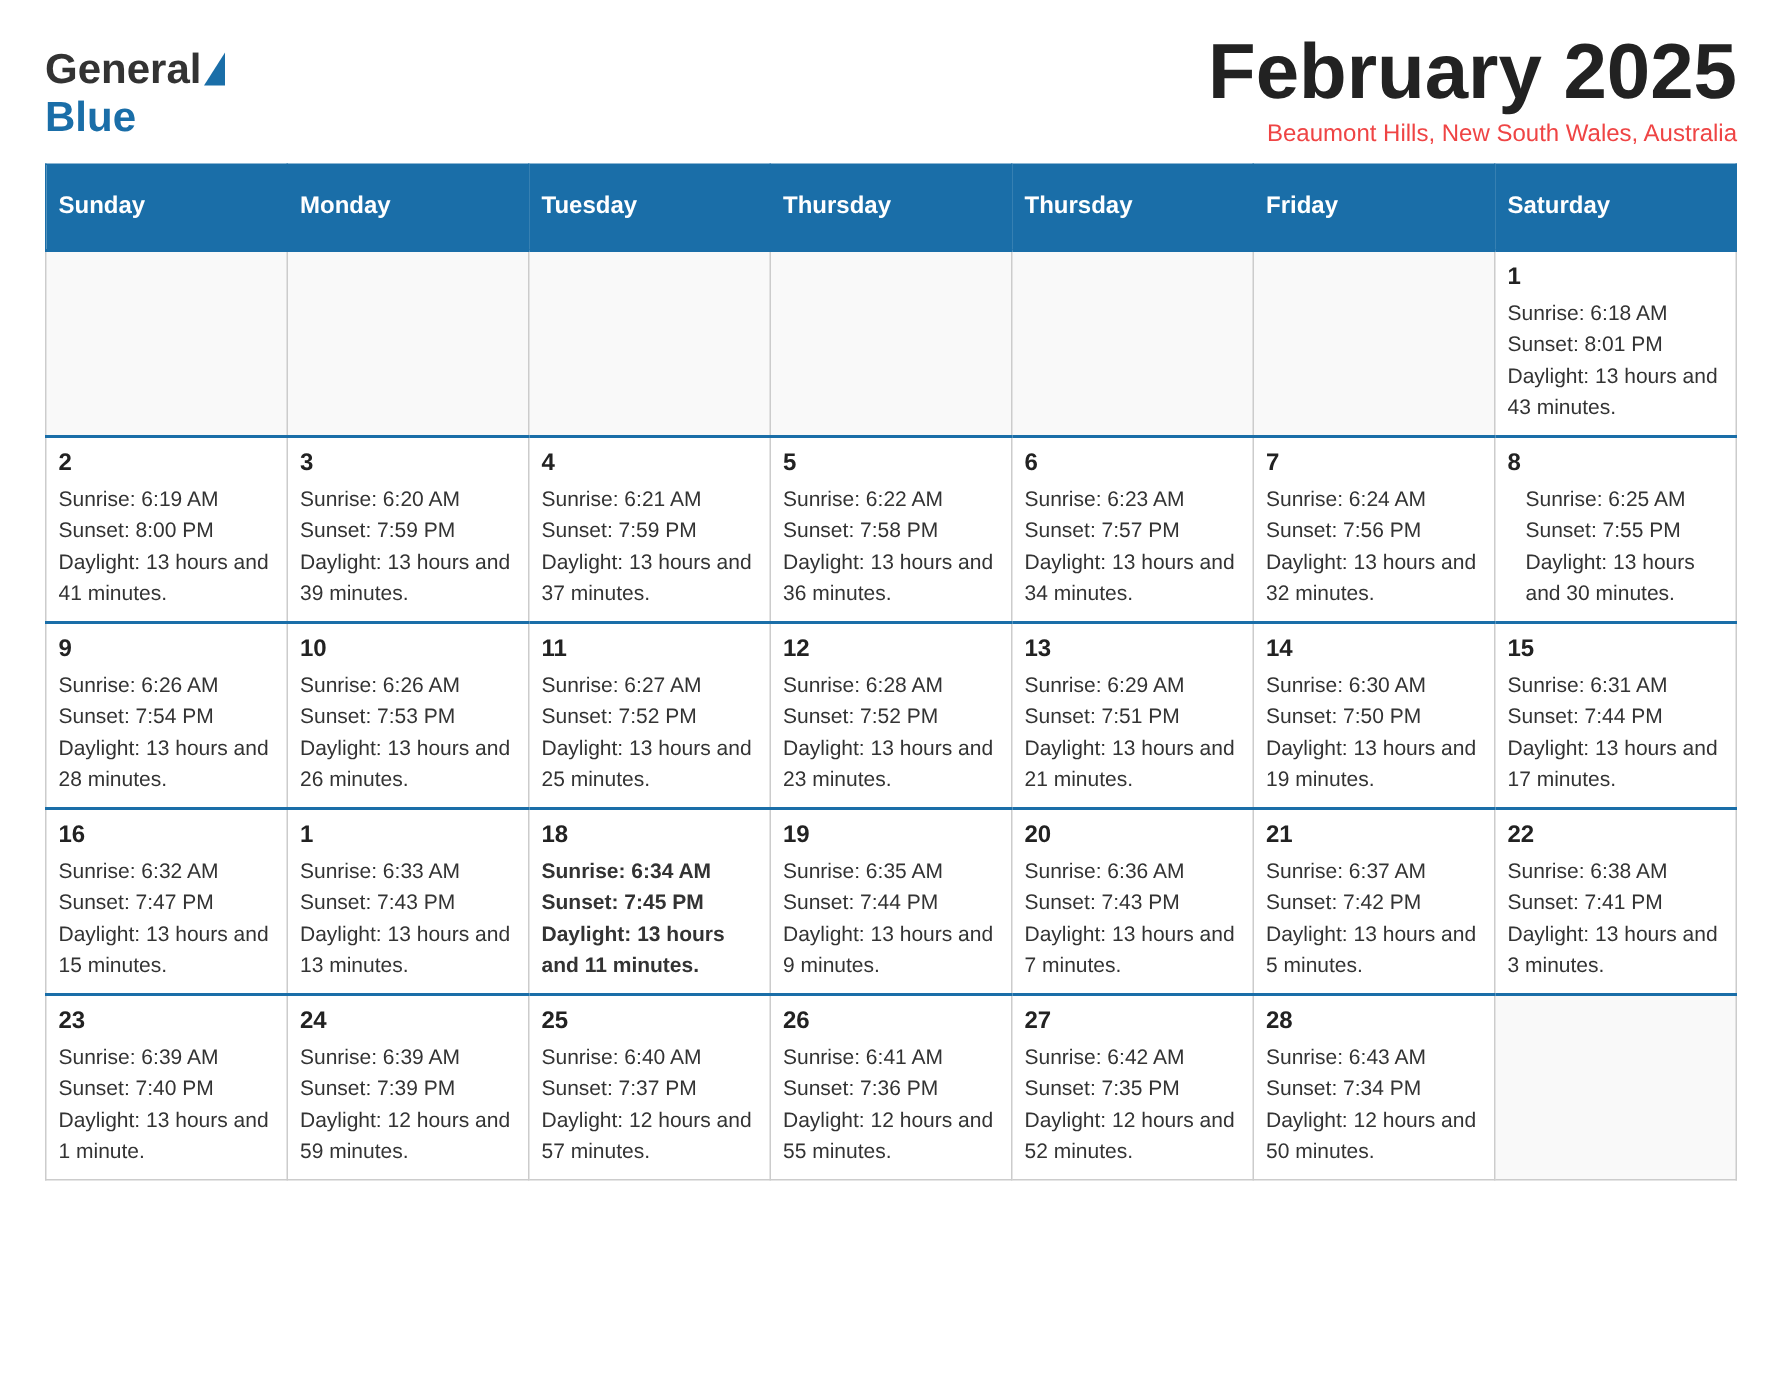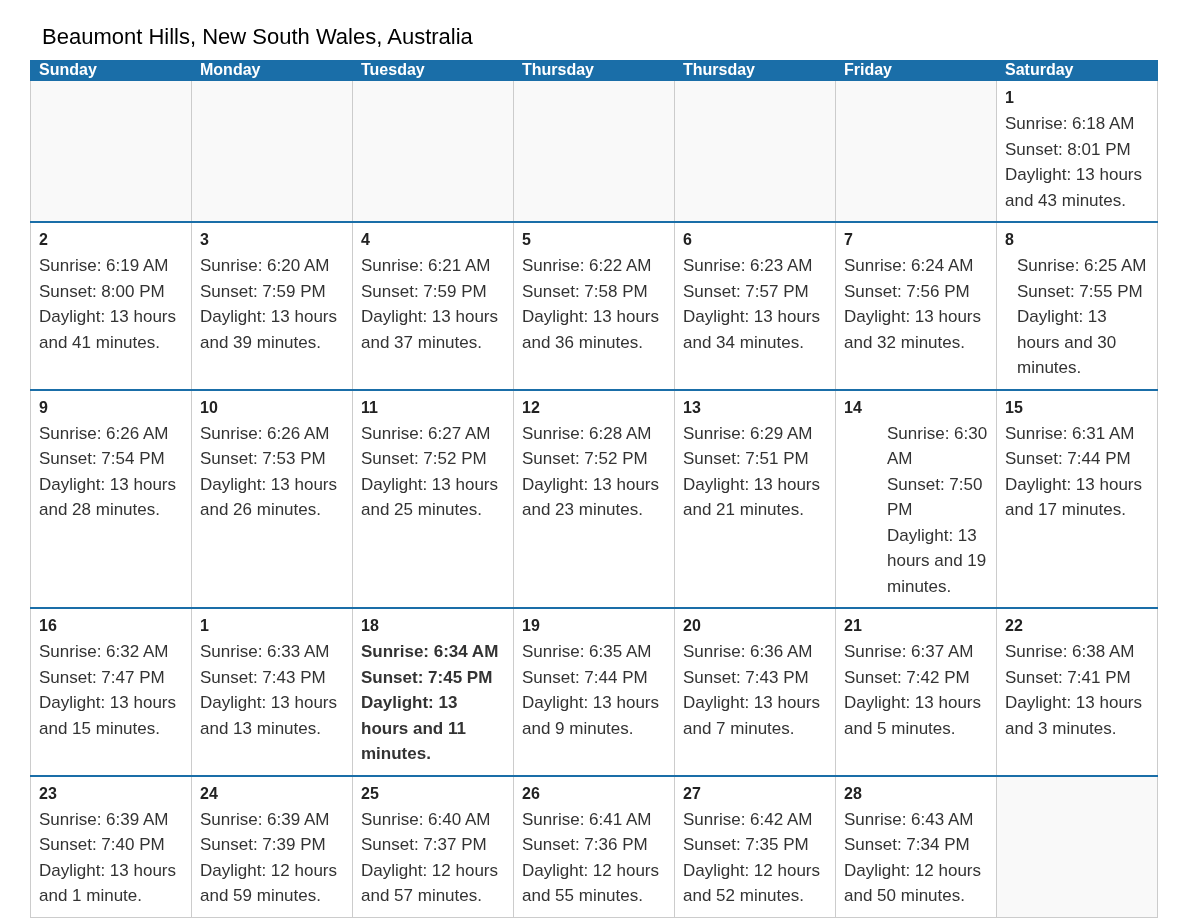--- a/index.html
+++ b/index.html
@@ -108,6 +108,13 @@
 <body>
 
 <div class="header">
+  <div class="logo">
+    <div class="logo-text">
+      <span class="logo-general">General</span>
+      <div class="logo-triangle"></div>
+    </div>
+    <span class="logo-blue">Blue</span>
+  </div>
   <div class="title-section">
     <div class="subtitle">Beaumont Hills, New South Wales, Australia</div>
   </div>

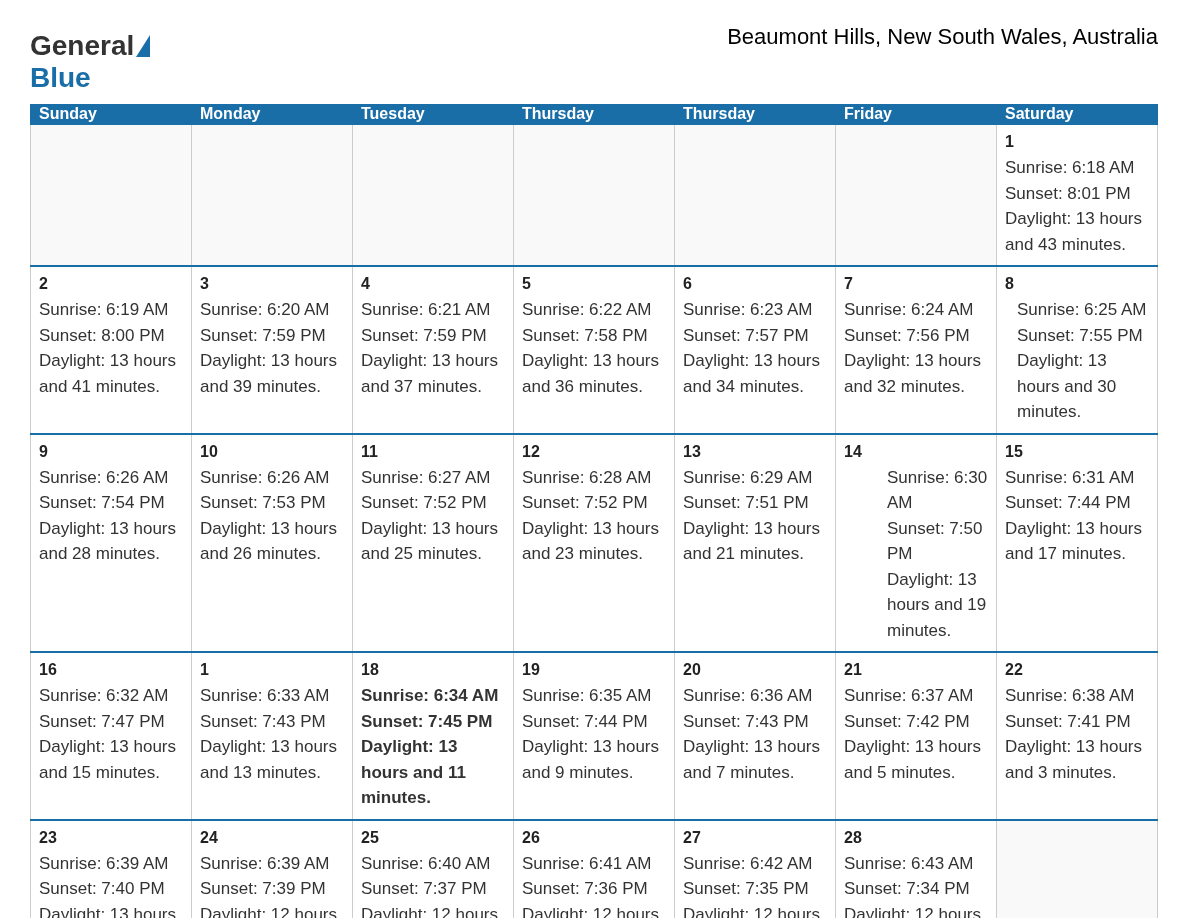--- a/index.html
+++ b/index.html
@@ -116,6 +116,7 @@
     <span class="logo-blue">Blue</span>
   </div>
   <div class="title-section">
+    <div class="month-title">February 2025</div>
     <div class="subtitle">Beaumont Hills, New South Wales, Australia</div>
   </div>
 </div>

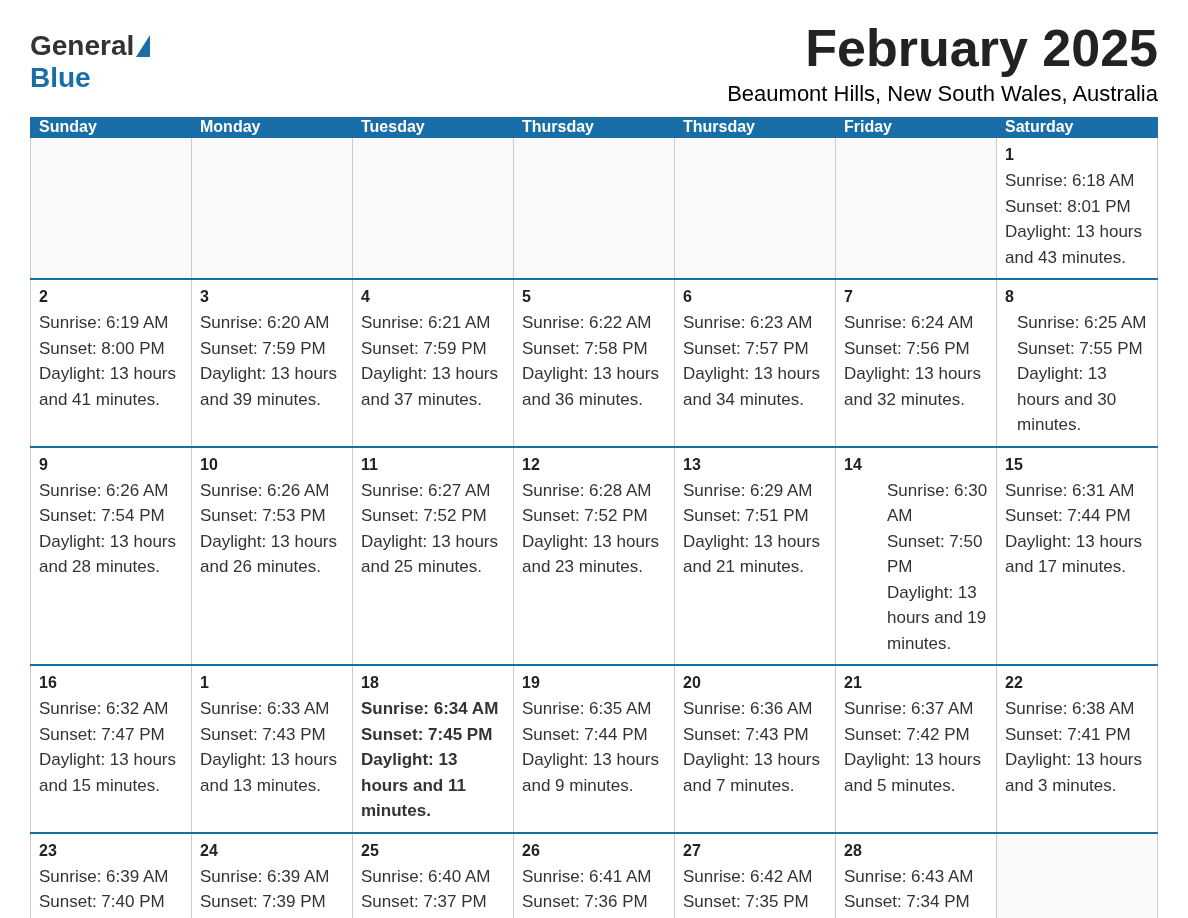--- a/index.html
+++ b/index.html
@@ -54,8 +54,8 @@
       line-height: 1.1;
     }
     .subtitle {
-      font-size: 22px;
-      color: #000000;
+      font-size: 16px;
+      color: #ef4444;
       margin-top: 4px;
       margin-left: 12px;
     }

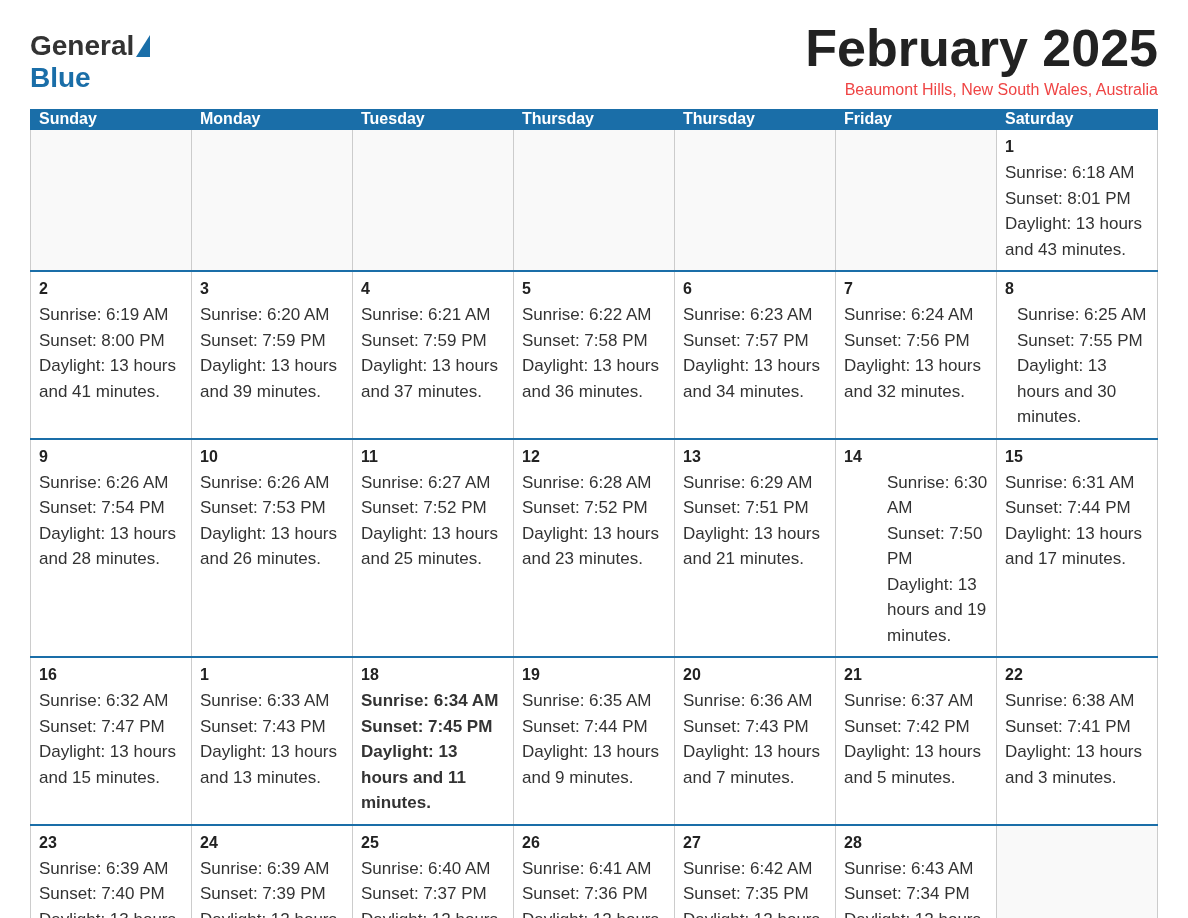--- a/index.html
+++ b/index.html
@@ -69,7 +69,7 @@
       color: #fff;
       font-size: 16px;
       font-weight: bold;
-      padding: 0 8px;
+      padding: 19px 8px;
       text-align: left;
       border: 1px solid #1a6ea8;
     }

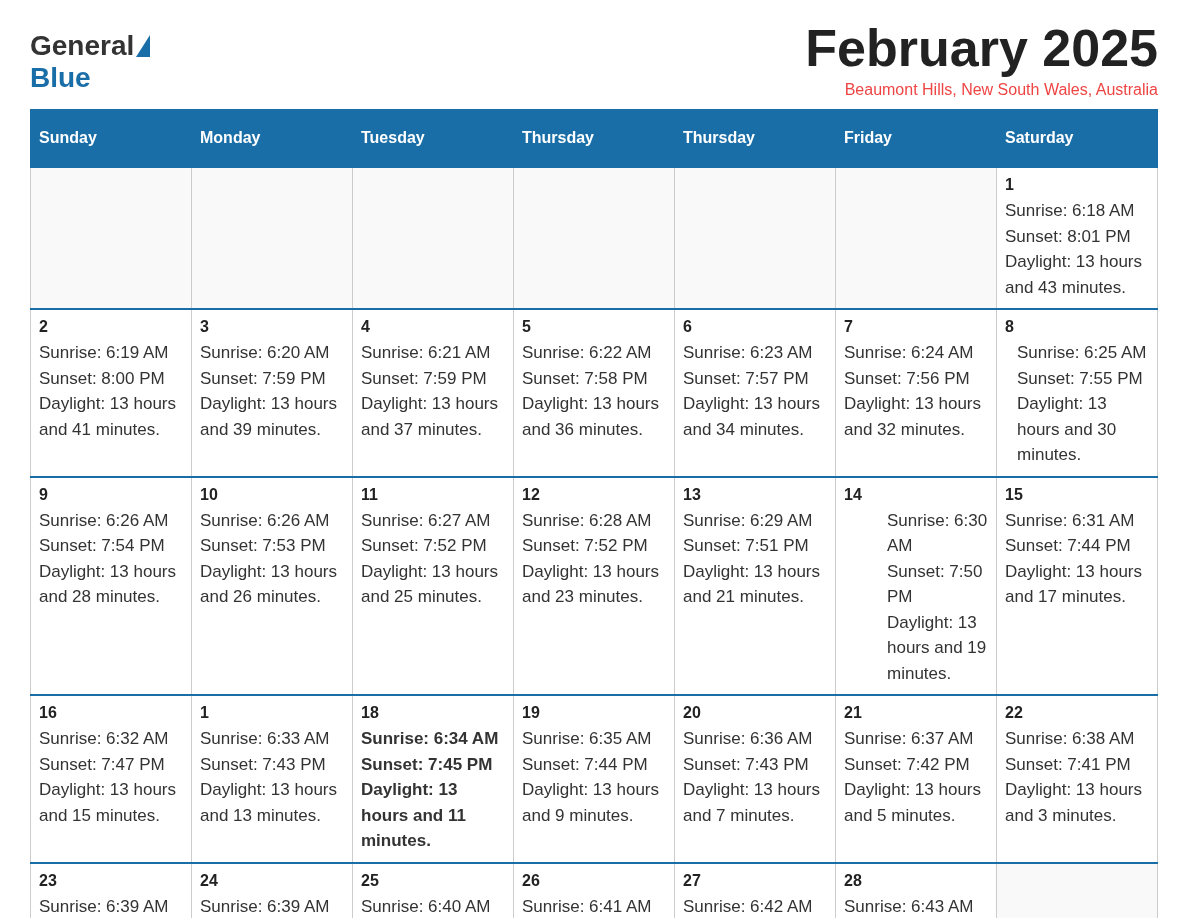--- a/index.html
+++ b/index.html
@@ -96,7 +96,7 @@
       margin-bottom: 4px;
     }
     .day-info {
-      font-size: 17px;
+      font-size: 14px;
       color: #333;
       line-height: 1.5;
     }

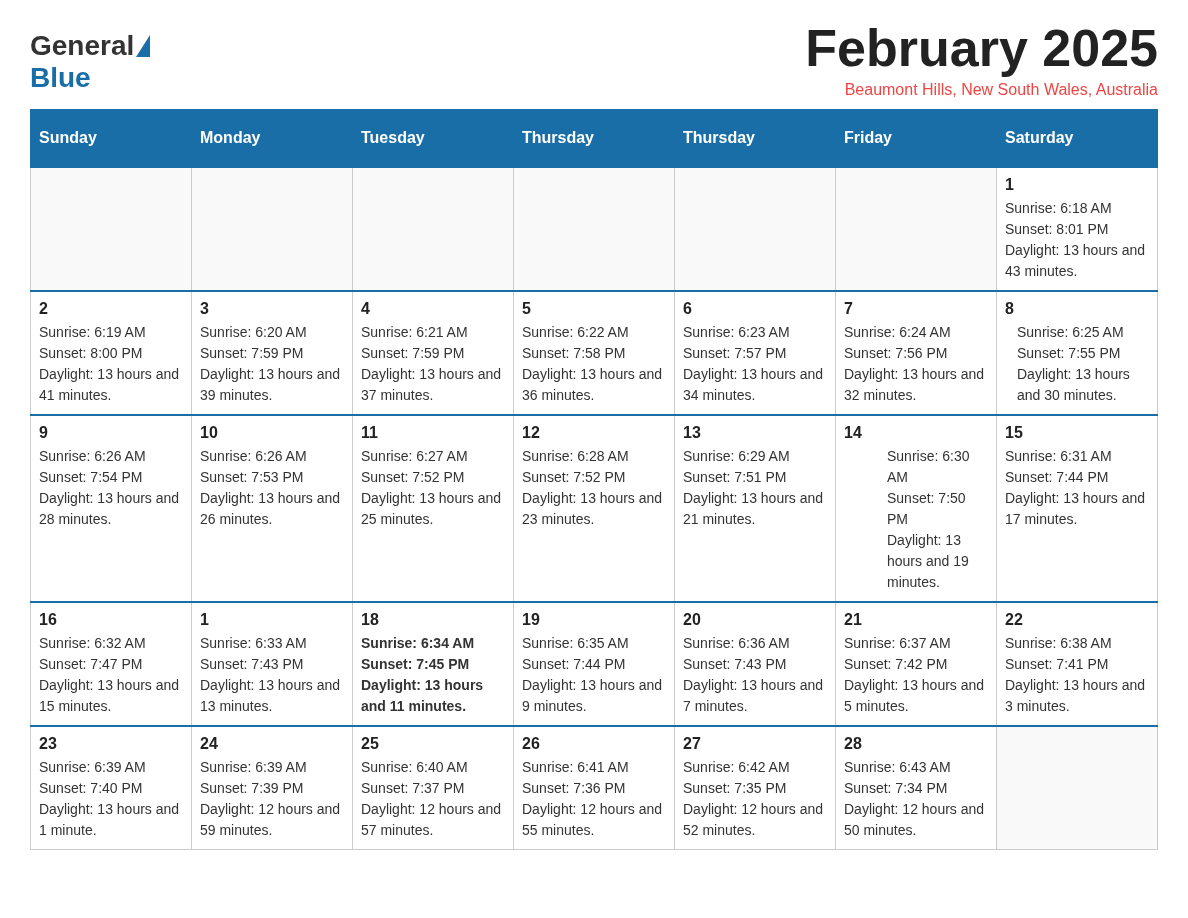--- a/index.html
+++ b/index.html
@@ -225,7 +225,7 @@
         </td>
         <td>
           <span class="day-number">14</span>
-          <div class="day-info" style="white-space: pre-line; margin-left: 43px;">Sunrise: 6:30 AM
+          <div class="day-info" style="white-space: pre-line;">Sunrise: 6:30 AM
 Sunset: 7:50 PM
 Daylight: 13 hours and 19 minutes.</div>
         </td>

